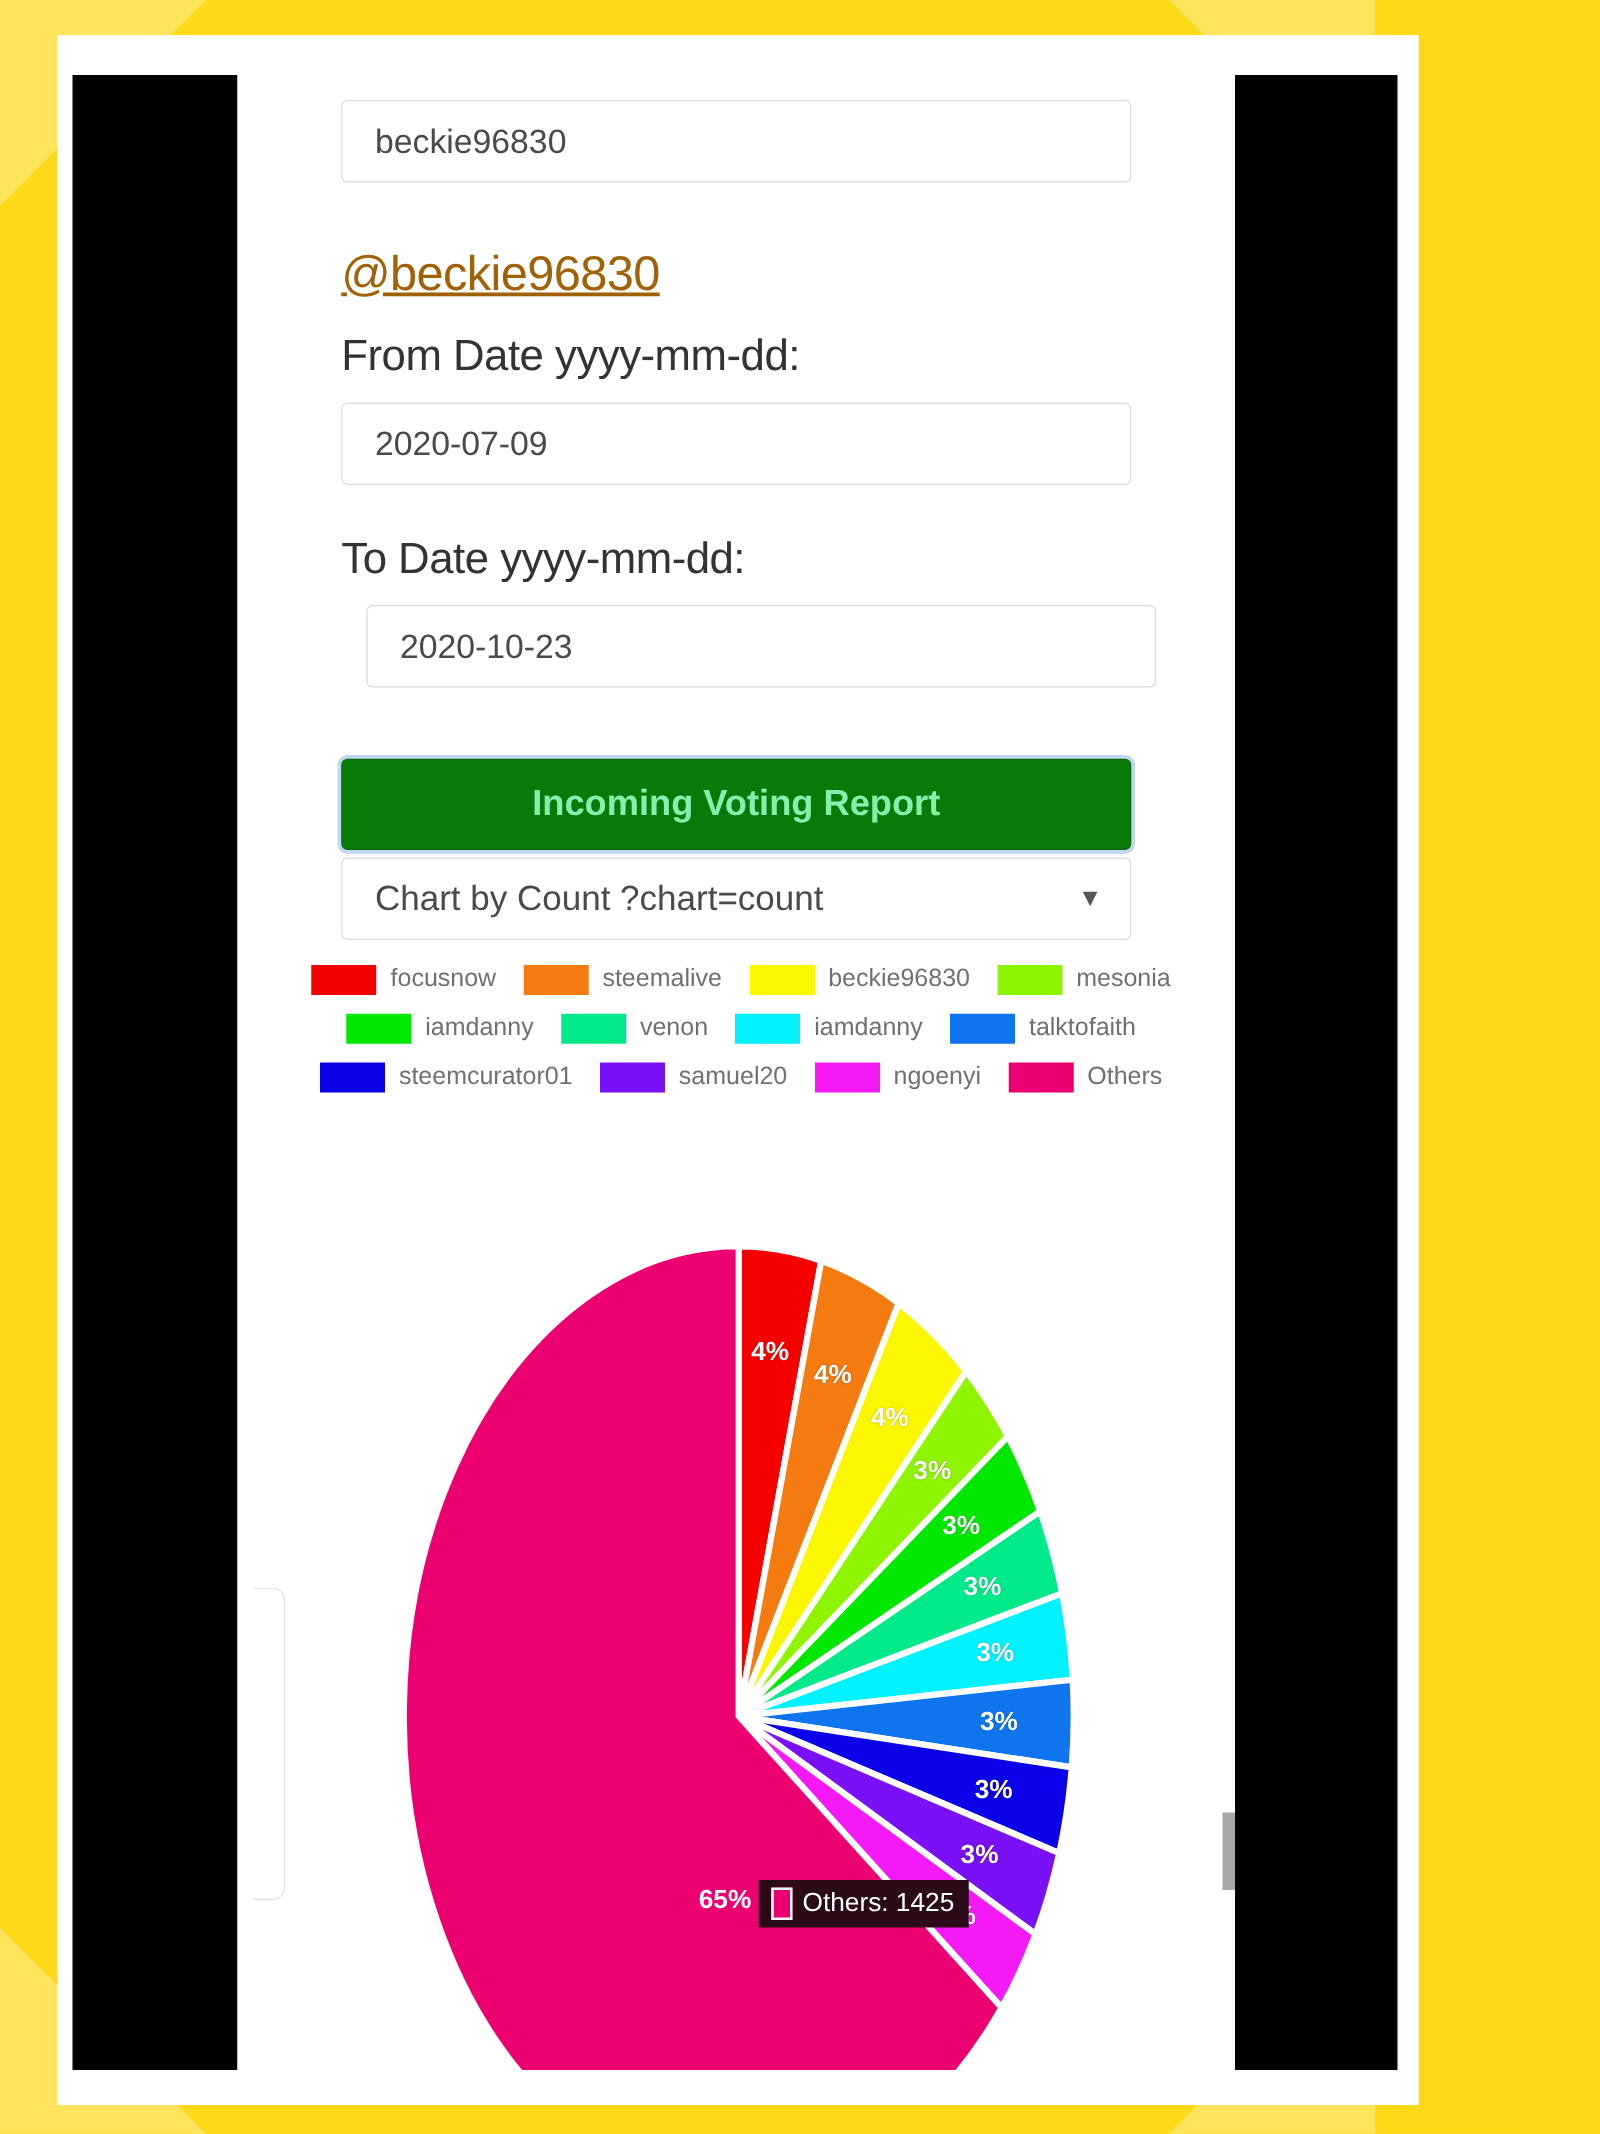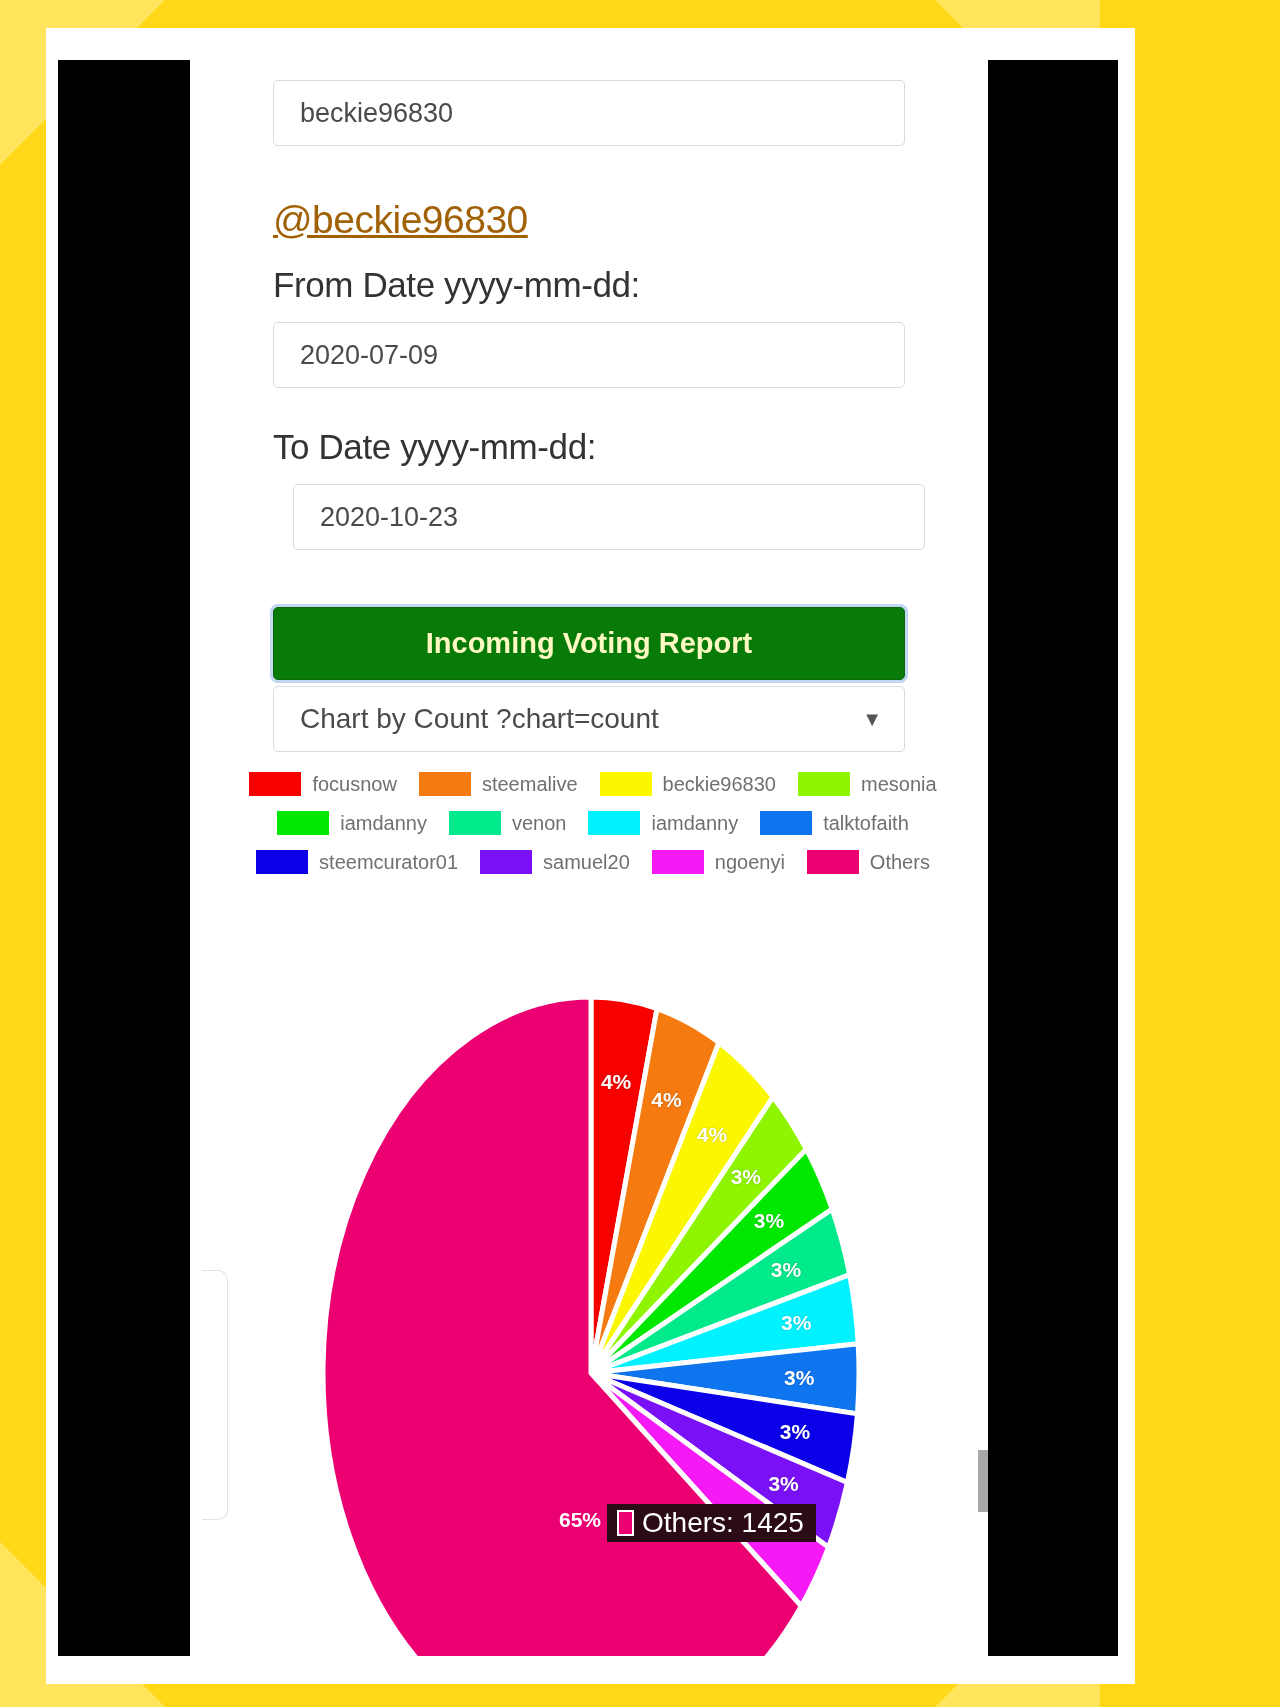--- a/index.html
+++ b/index.html
@@ -77,7 +77,7 @@
     width: 632px; height: 73px;
     background: #087A08;
     border: 1px solid #0a6a0a; border-radius: 5px;
-    color: #fef9c3; font-size: 29px; font-weight: bold;
+    color: #86efac; font-size: 29px; font-weight: bold;
     text-align: center; line-height: 71px;
     box-shadow: 0 0 0 3px rgba(140,180,230,.55);
     cursor: pointer;

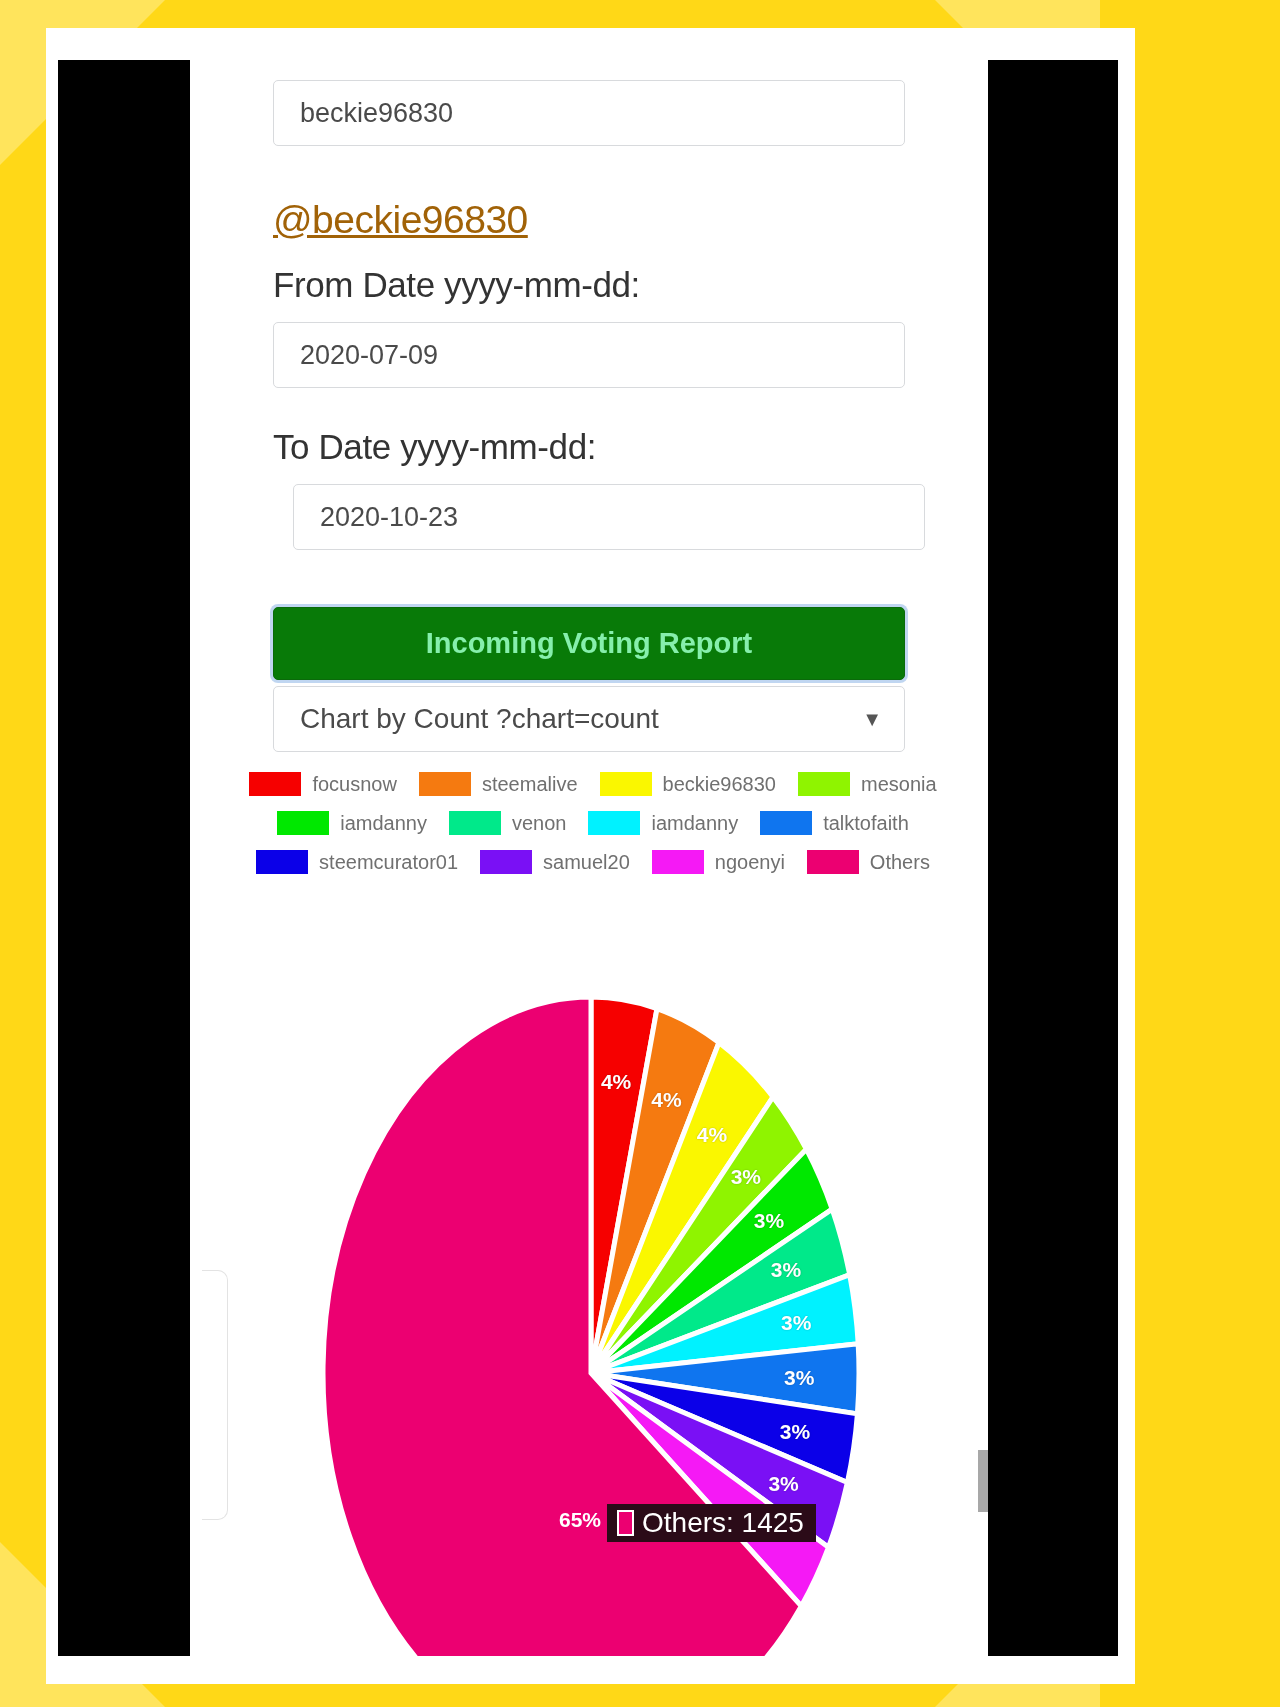--- a/index.html
+++ b/index.html
@@ -101,7 +101,7 @@
     display: flex; justify-content: center; align-items: center;
     gap: 0px; margin-bottom: 15px;
   }
-  .legend-item { display: flex; align-items: center; margin: 0 11px; }
+  .legend-item { display: flex; margin: 0 11px; }
   .swatch { width: 52px; height: 24px; display: inline-block; }
   .legend-label {
     font-size: 20px; color: #707070; margin-left: 11px; white-space: nowrap;

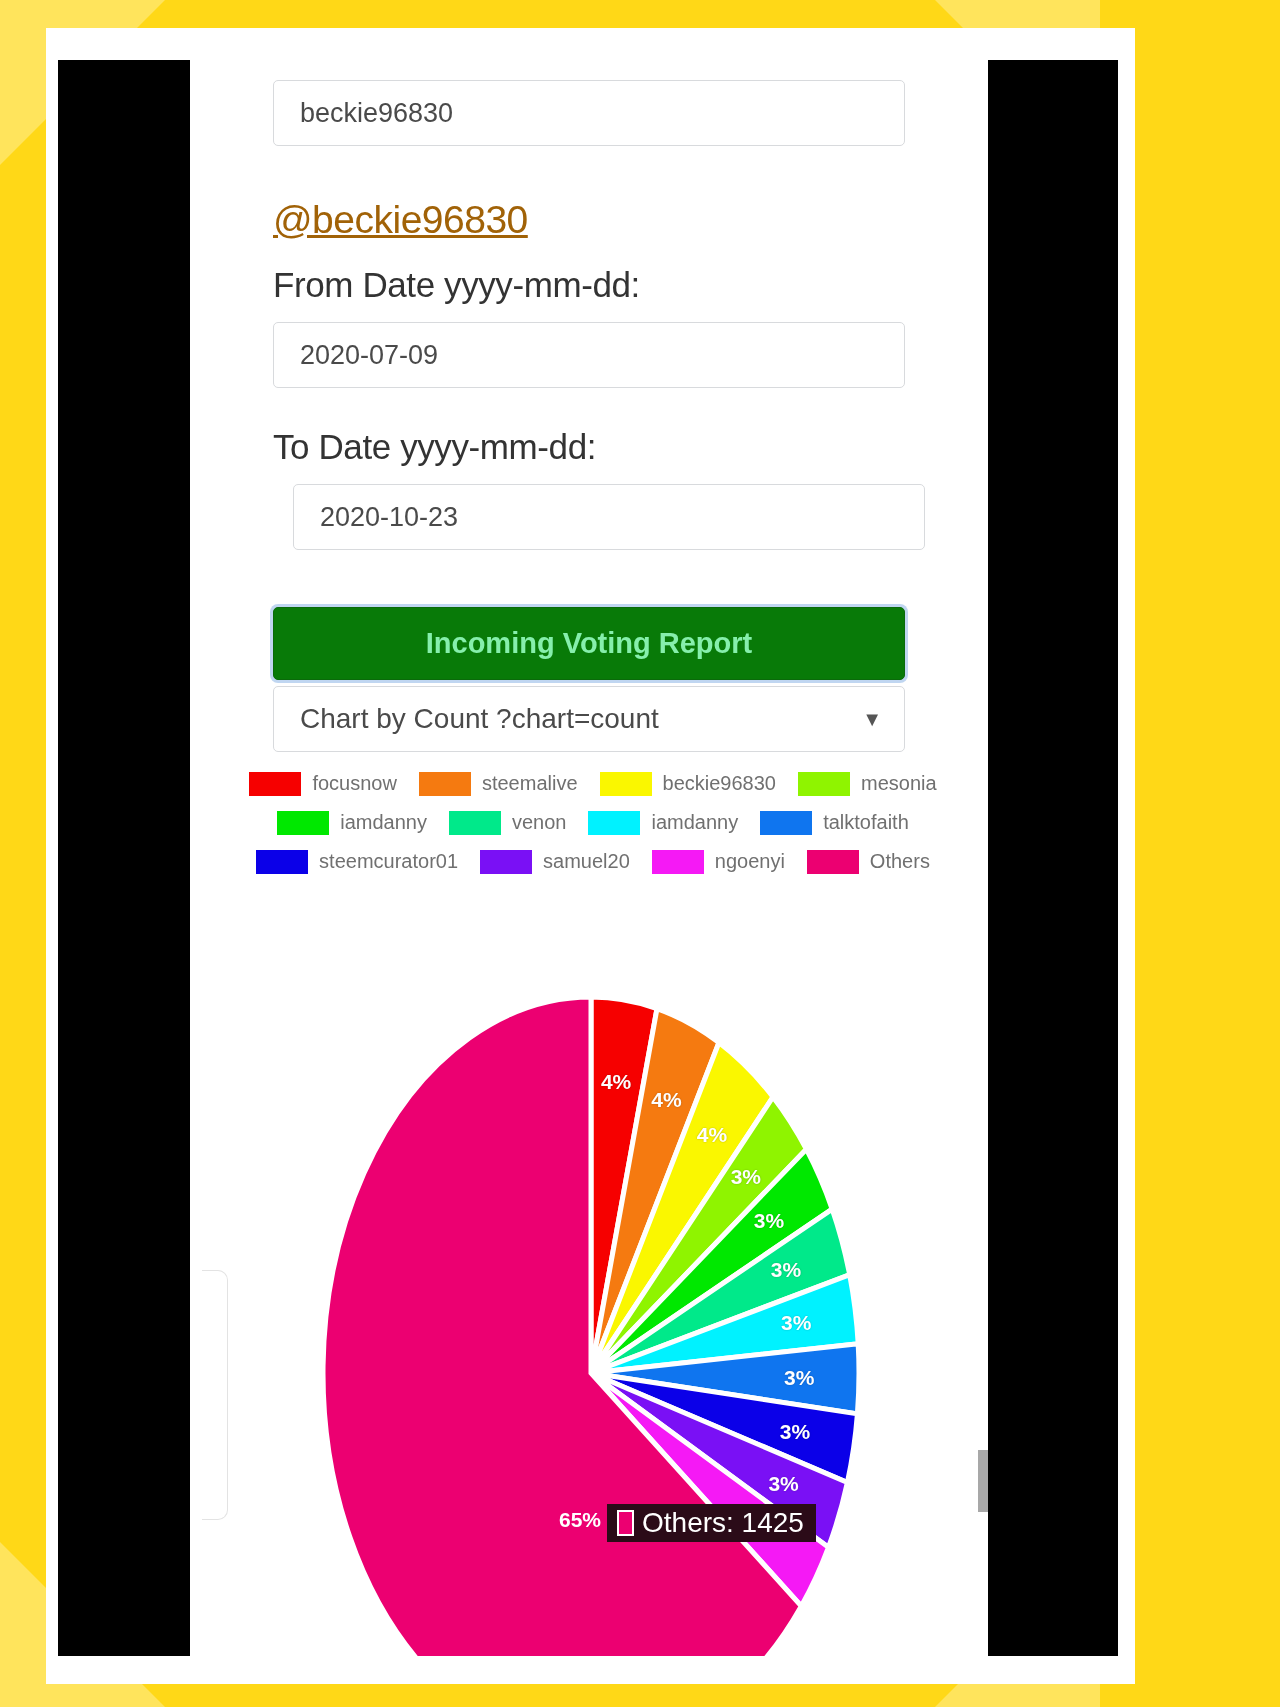--- a/index.html
+++ b/index.html
@@ -119,7 +119,7 @@
     position: absolute; left: 284px; top: 604px;
     background: #2b0b18; color: #fff;
     height: 38px; display: flex; align-items: center; gap: 8px;
-    padding: 0 12px 0 10px; font-size: 28px; white-space: nowrap;
+    padding: 0 12px 0 10px; font-size: 21px; white-space: nowrap;
   }
   .tooltip .tt-swatch { width: 17px; height: 26px; background: #EC0071; border: 2px solid #fff; }
   .pct-others { position: absolute; left: 236px; top: 608px; color: #fff; font-size: 21px; font-weight: bold; }

